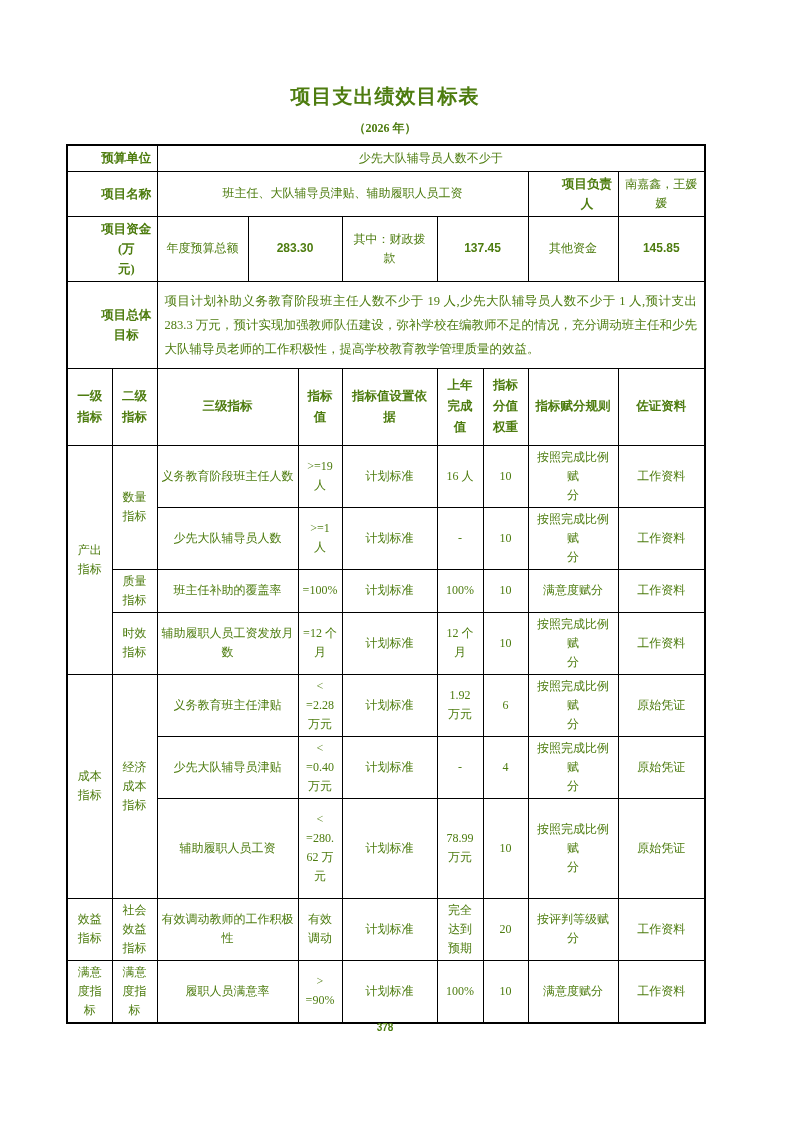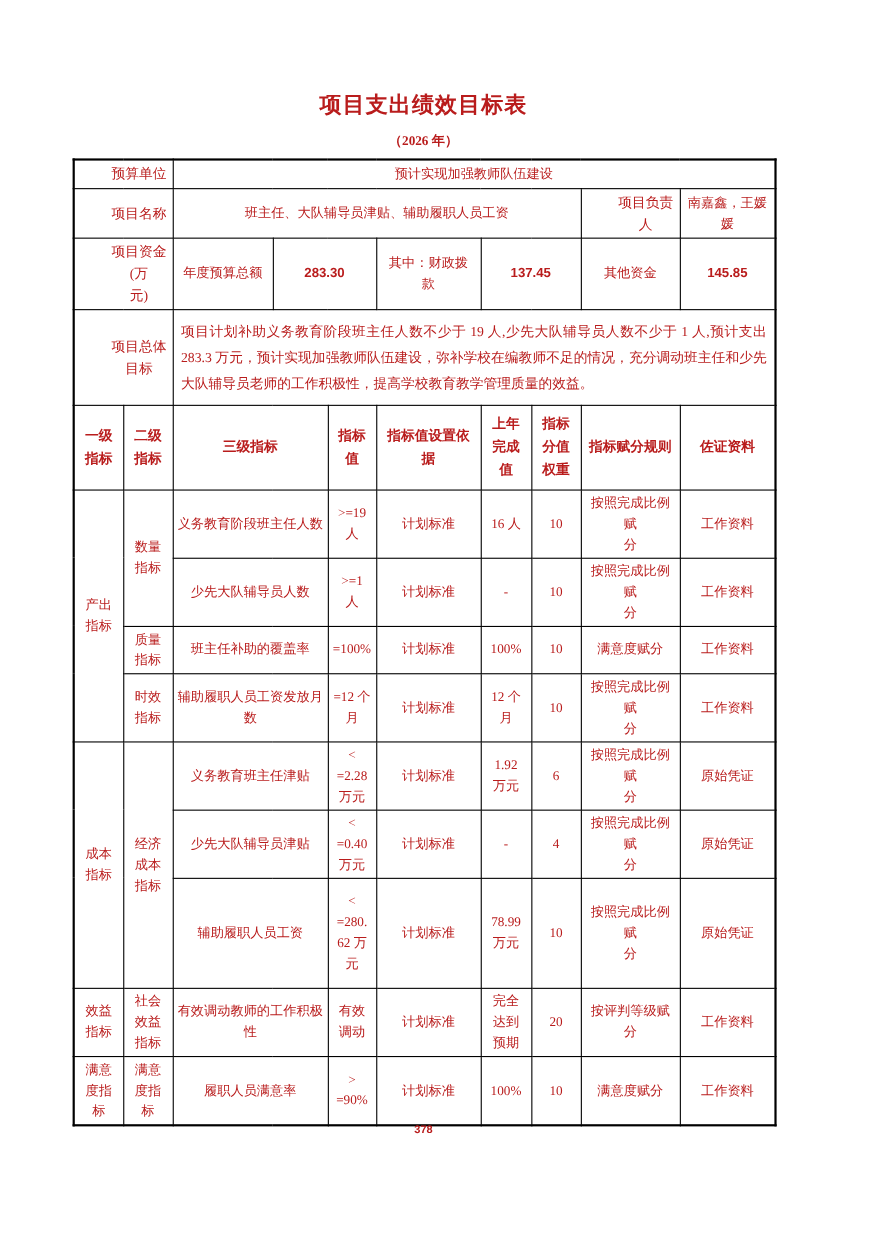--- a/index.html
+++ b/index.html
@@ -10,7 +10,7 @@
     height: 1122px;
     background: #ffffff;
     font-family: "Liberation Serif", "DejaVu Serif", serif;
-    color: #b91c1c;
+    color: #4d7c0f;
     overflow: hidden;
   }
   .content { margin-left: 66px; width: 638px; padding-top: 84px; }

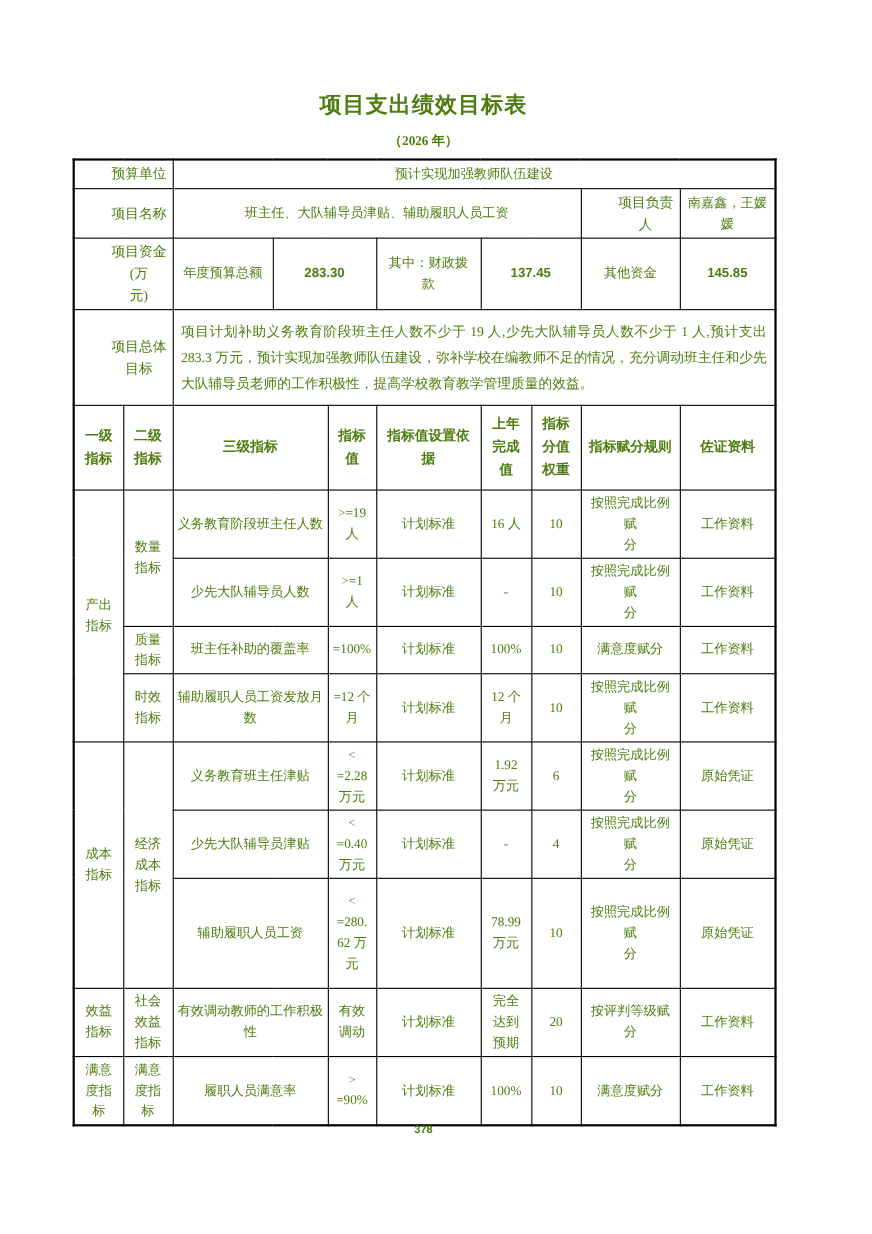--- a/index.html
+++ b/index.html
@@ -47,7 +47,7 @@
     white-space: pre-line;
     overflow: hidden;
   }
-  th.lbl { font-weight: normal; font-size: 12.5px; line-height: 20px; padding-left: 32px; }
+  th.lbl { font-weight: bold; font-size: 12.5px; line-height: 20px; padding-left: 32px; }
   th.hdr { font-weight: bold; font-size: 12.5px; line-height: 21px; }
   td.goal {
     white-space: normal;

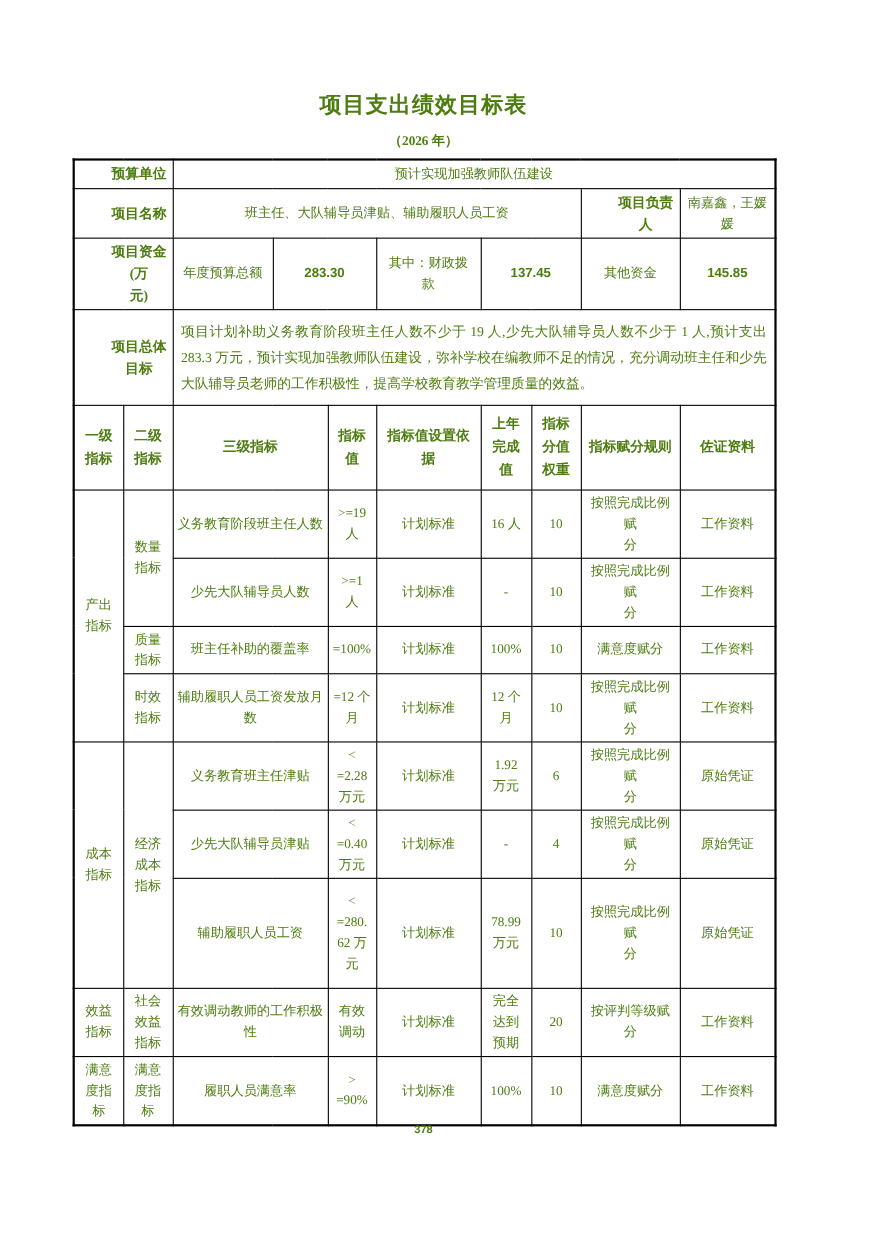--- a/index.html
+++ b/index.html
@@ -104,7 +104,7 @@
       <tbody>
           <tr class="r1">
         <th class="lbl" colspan="2">预算单位</th>
-        <td colspan="8">预计实现加强教师队伍建设</td>
+        <td colspan="8">少先大队辅导员人数不少于</td>
       </tr>
 
       <tr class="r2">

